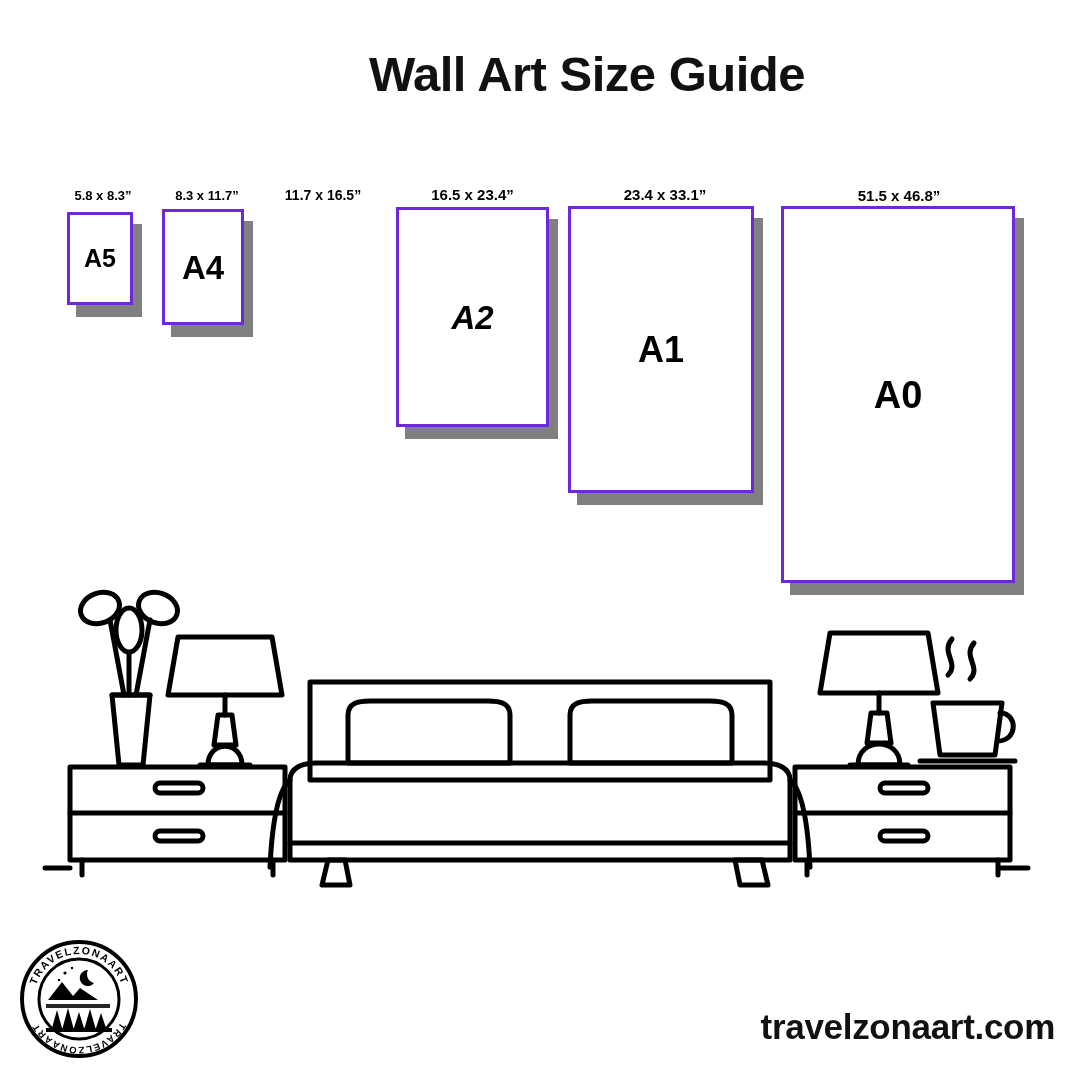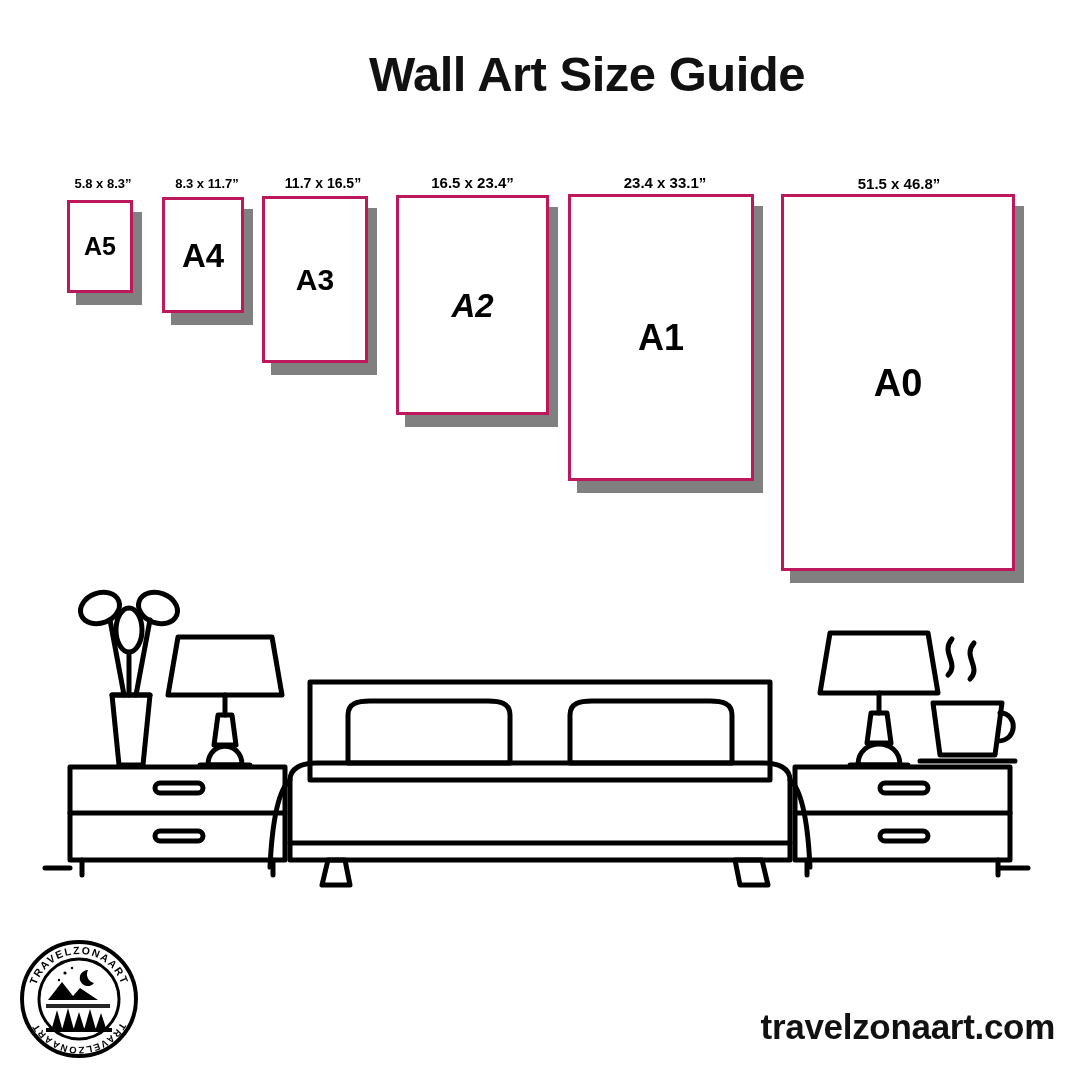--- a/index.html
+++ b/index.html
@@ -34,7 +34,7 @@
   #frames {
     position: absolute;
     left: 0;
-    top: 0;
+    top: 12px;
     width: 1080px;
     height: 620px;
   }

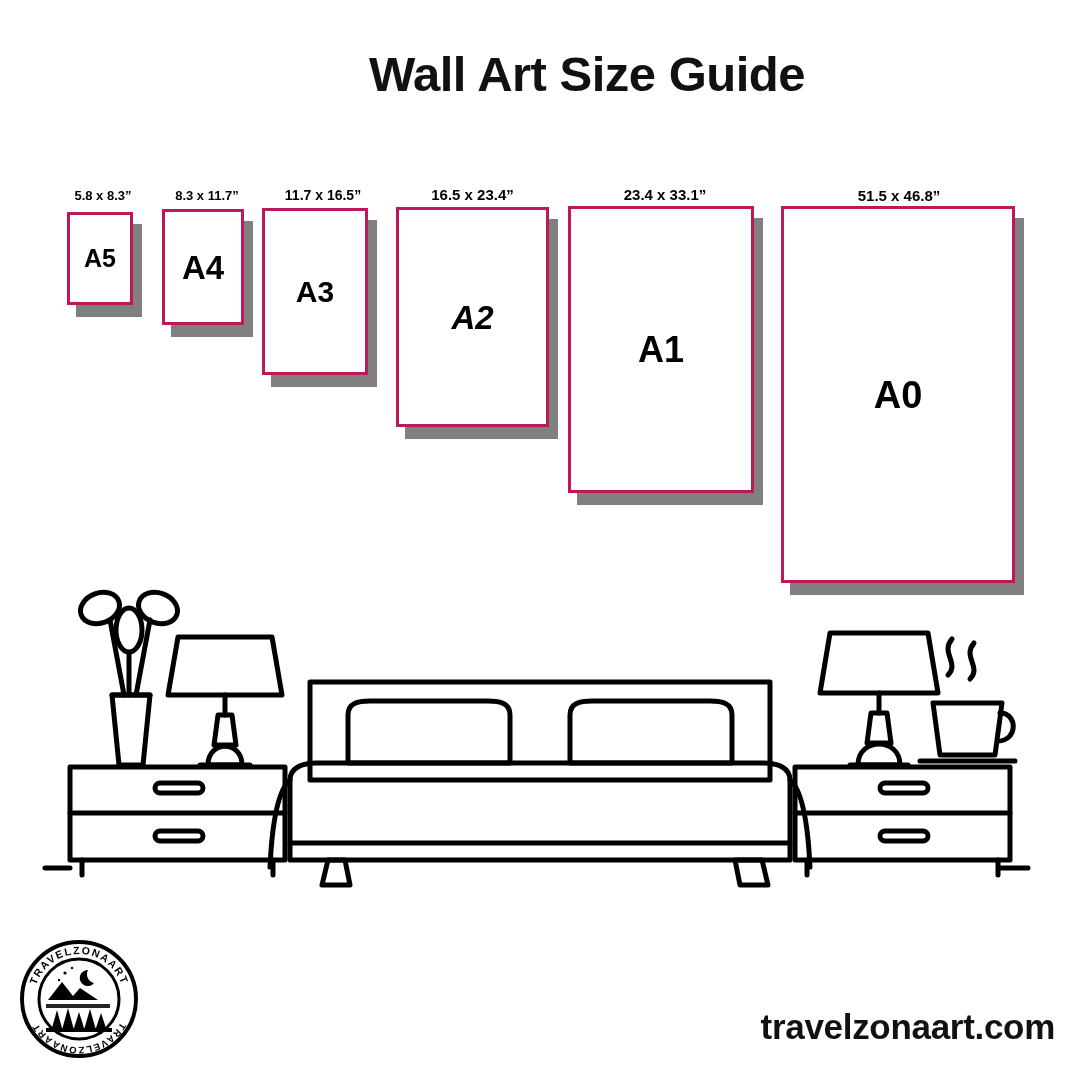--- a/index.html
+++ b/index.html
@@ -56,7 +56,7 @@
     width: 100%;
     height: 100%;
     background: #ffffff;
-    border: 3px solid #be185d;
+    border: 3px solid #6d28d9;
     box-sizing: border-box;
     display: flex;
     align-items: center;

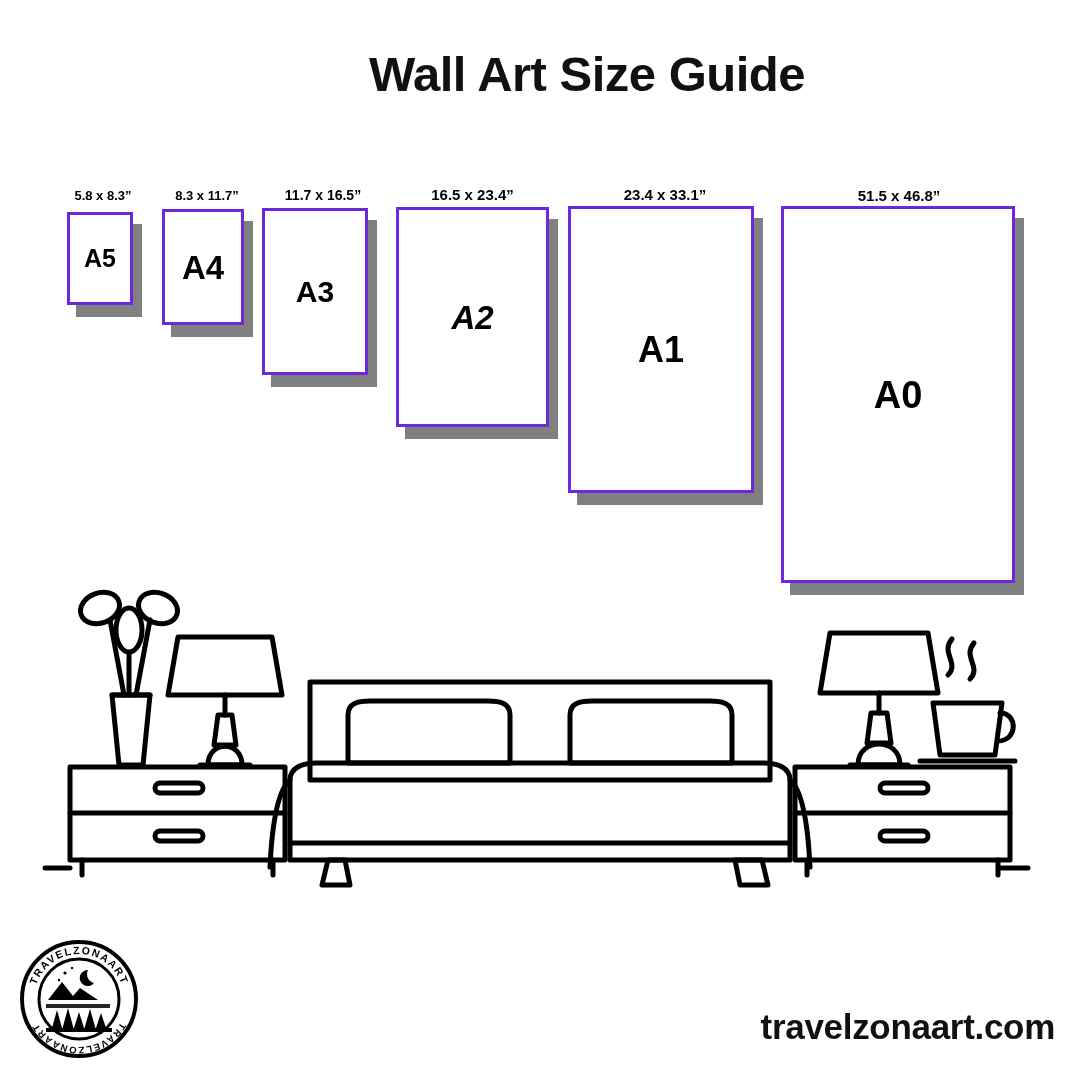--- a/index.html
+++ b/index.html
@@ -126,12 +126,6 @@
   </div>
 
   <div class="dim-label" style="left: 265px; top: 175px; width: 116px; font-size: 14px;">11.7 x 16.5”</div>
-  <div class="frame-group" style="left: 262px; top: 196px; width: 106px; height: 167px;">
-    <div class="frame-shadow"></div>
-    <div class="frame-box">
-      <span class="frame-label" style="font-size: 30px;">A3</span>
-    </div>
-  </div>
 
   <div class="dim-label" style="left: 410px; top: 174px; width: 125px; font-size: 15px;">16.5 x 23.4”</div>
   <div class="frame-group" style="left: 396px; top: 195px; width: 153px; height: 220px; font-style: italic;">

